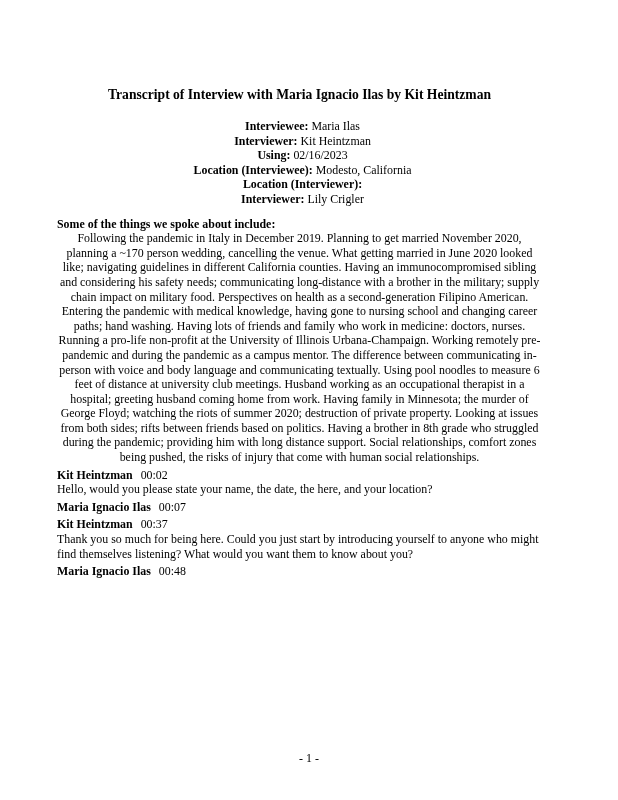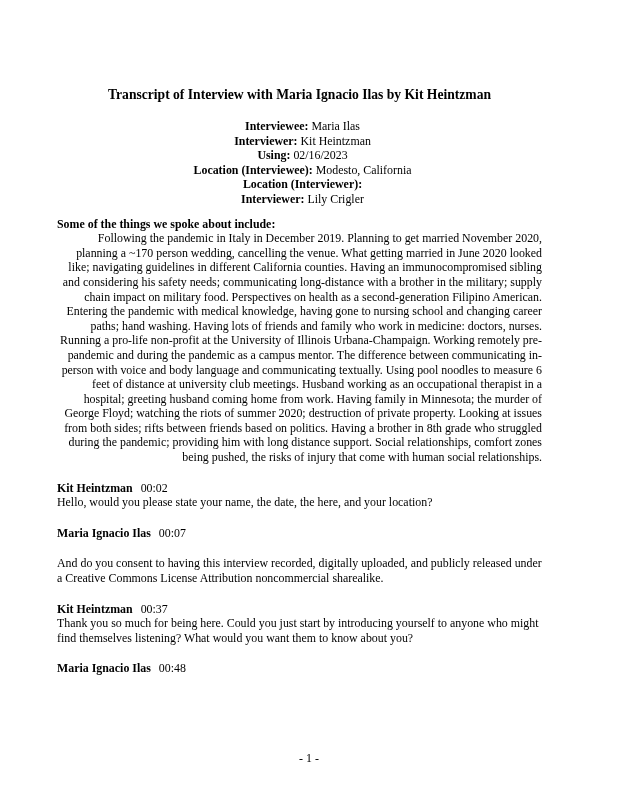--- a/index.html
+++ b/index.html
@@ -27,7 +27,7 @@
   .meta-row { white-space: normal; }
   .b { font-weight: bold; }
   .summary-heading { font-weight: bold; }
-  .summary-body { margin: 0; text-align: right; }
+  .summary-body { margin: 0; text-align: center; }
   .entry { margin-top: 16px; }
   .speaker-line .ts { margin-left: 8px; font-weight: normal; }
   .footer {

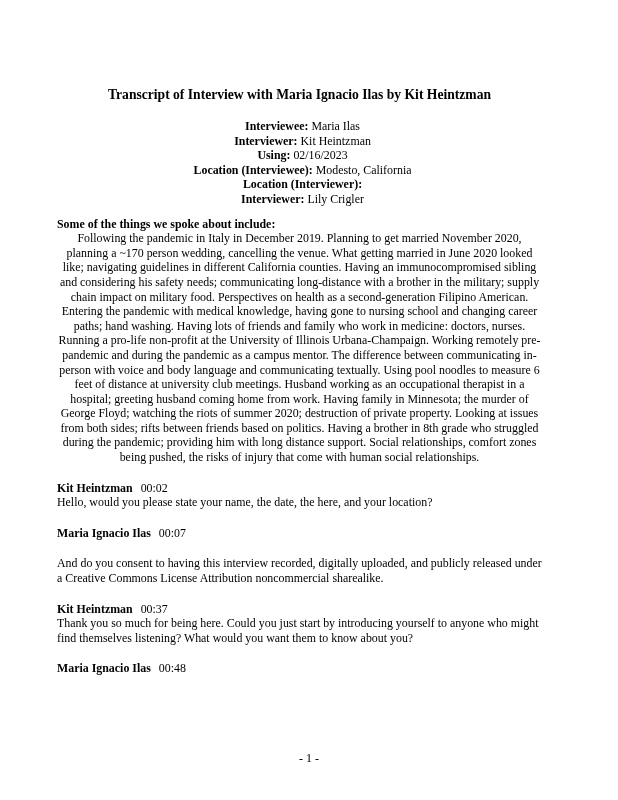--- a/index.html
+++ b/index.html
@@ -28,7 +28,7 @@
   .b { font-weight: bold; }
   .summary-heading { font-weight: bold; }
   .summary-body { margin: 0; text-align: center; }
-  .entry { margin-top: 16px; }
+  .entry { margin-top: 3px; }
   .speaker-line .ts { margin-left: 8px; font-weight: normal; }
   .footer {
     position: absolute;

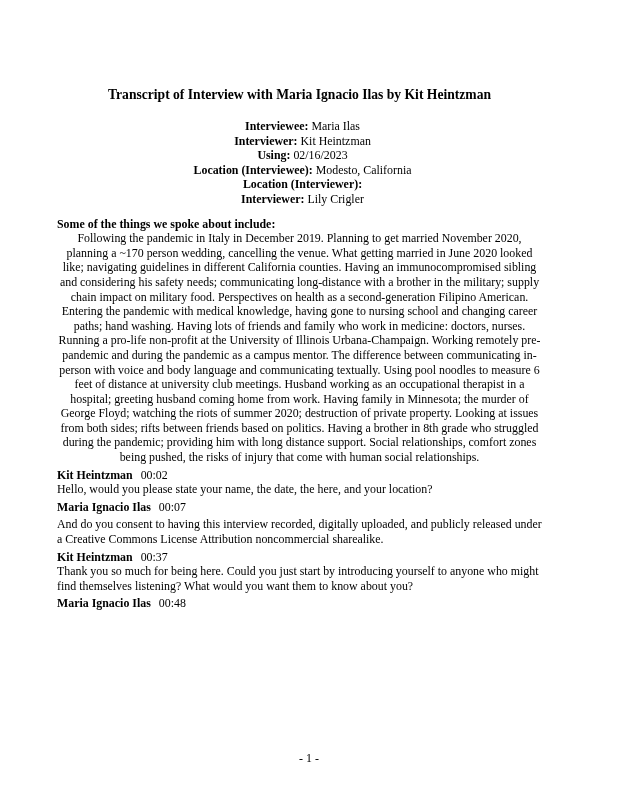--- a/index.html
+++ b/index.html
@@ -90,7 +90,6 @@
   </div>
 
   <div class="entry">
-    <div>And do you consent to having this interview recorded, digitally uploaded, and publicly released under a Creative Commons License Attribution noncommercial sharealike.</div>
   </div>
 
   <div class="entry">

